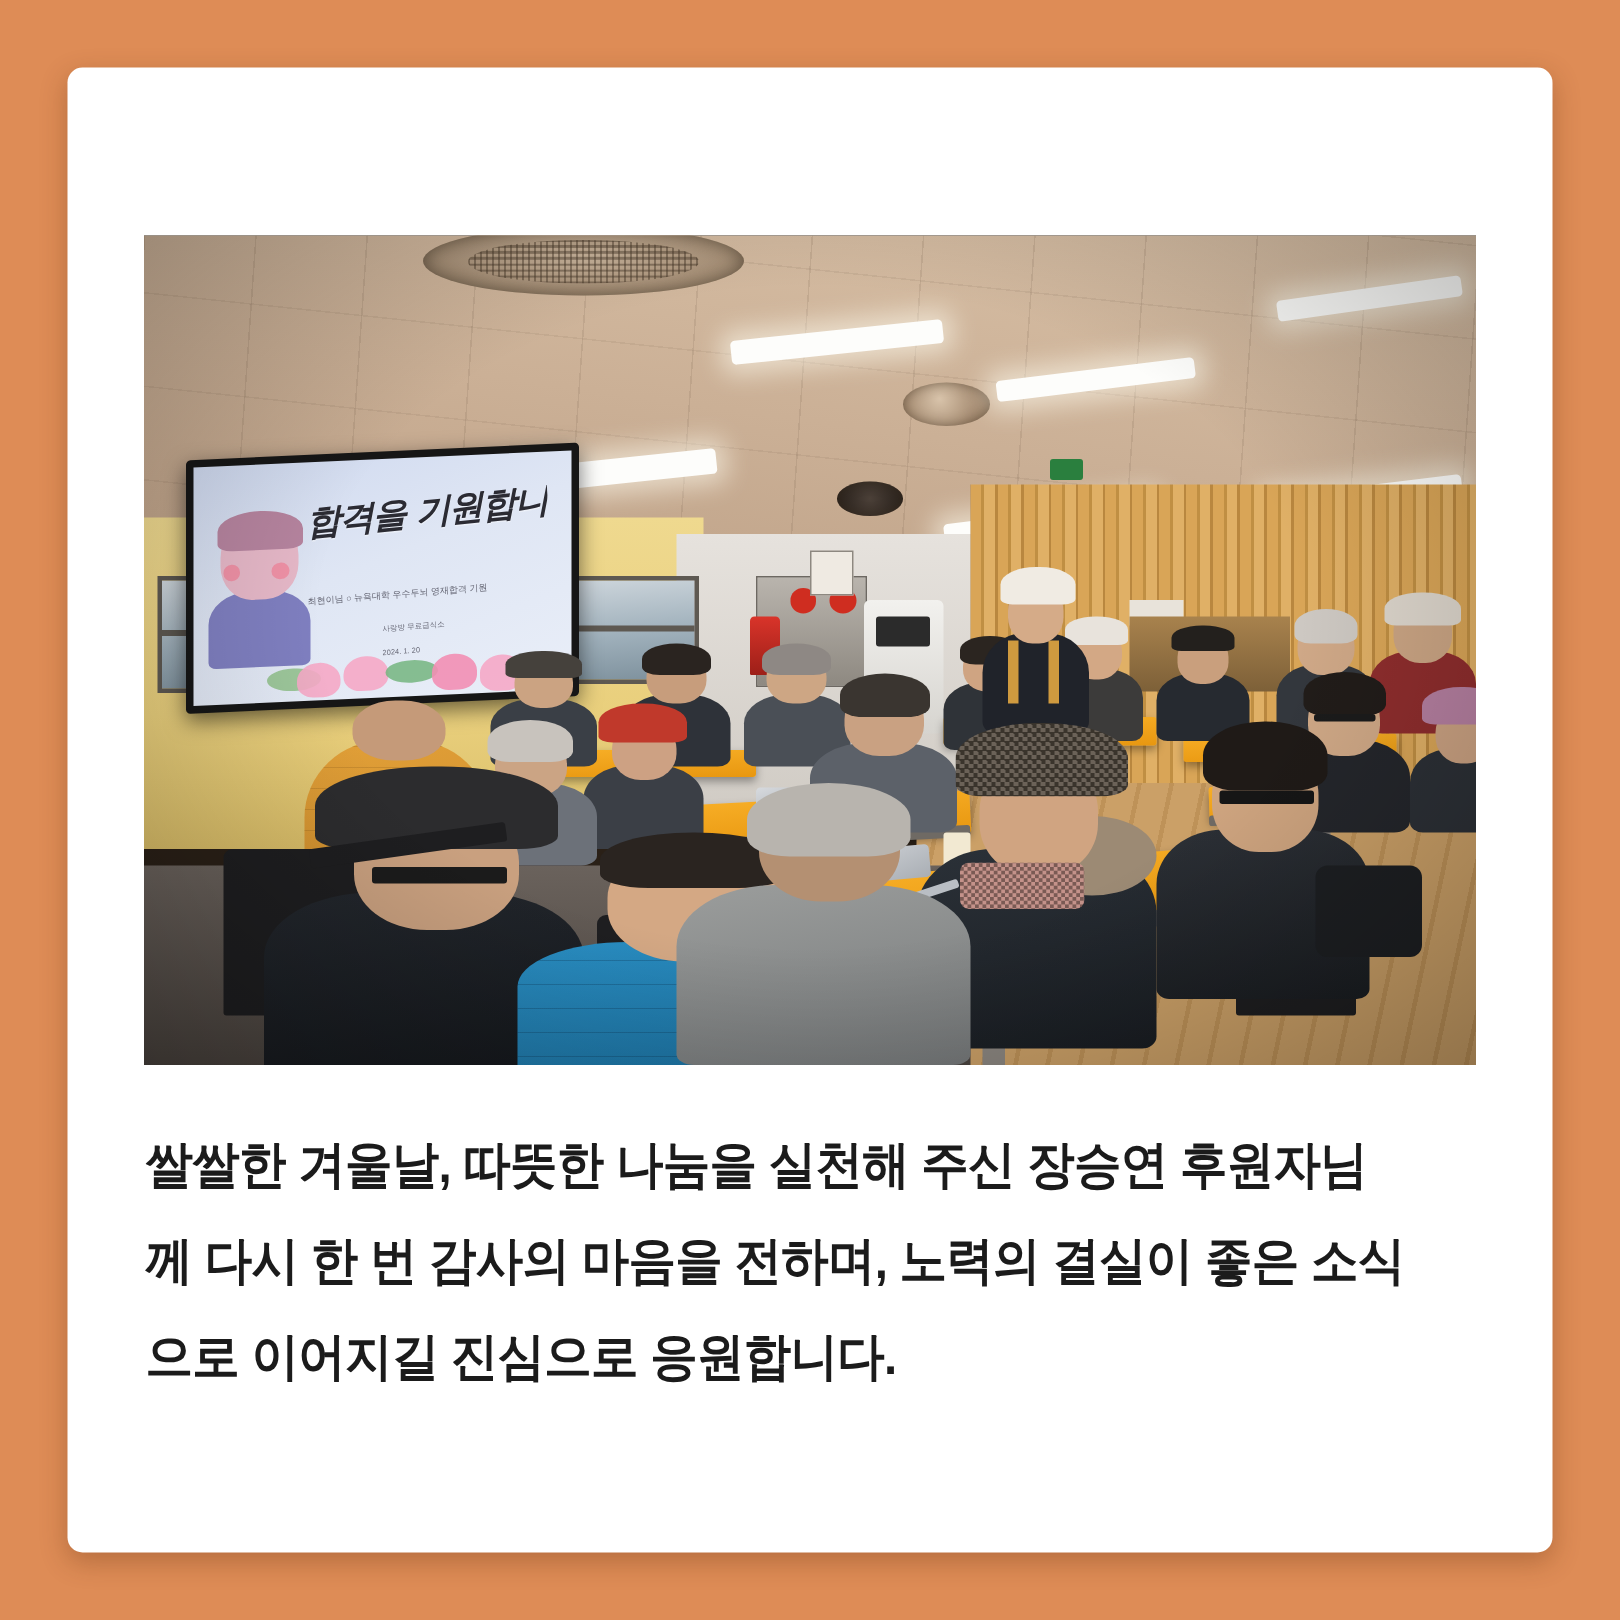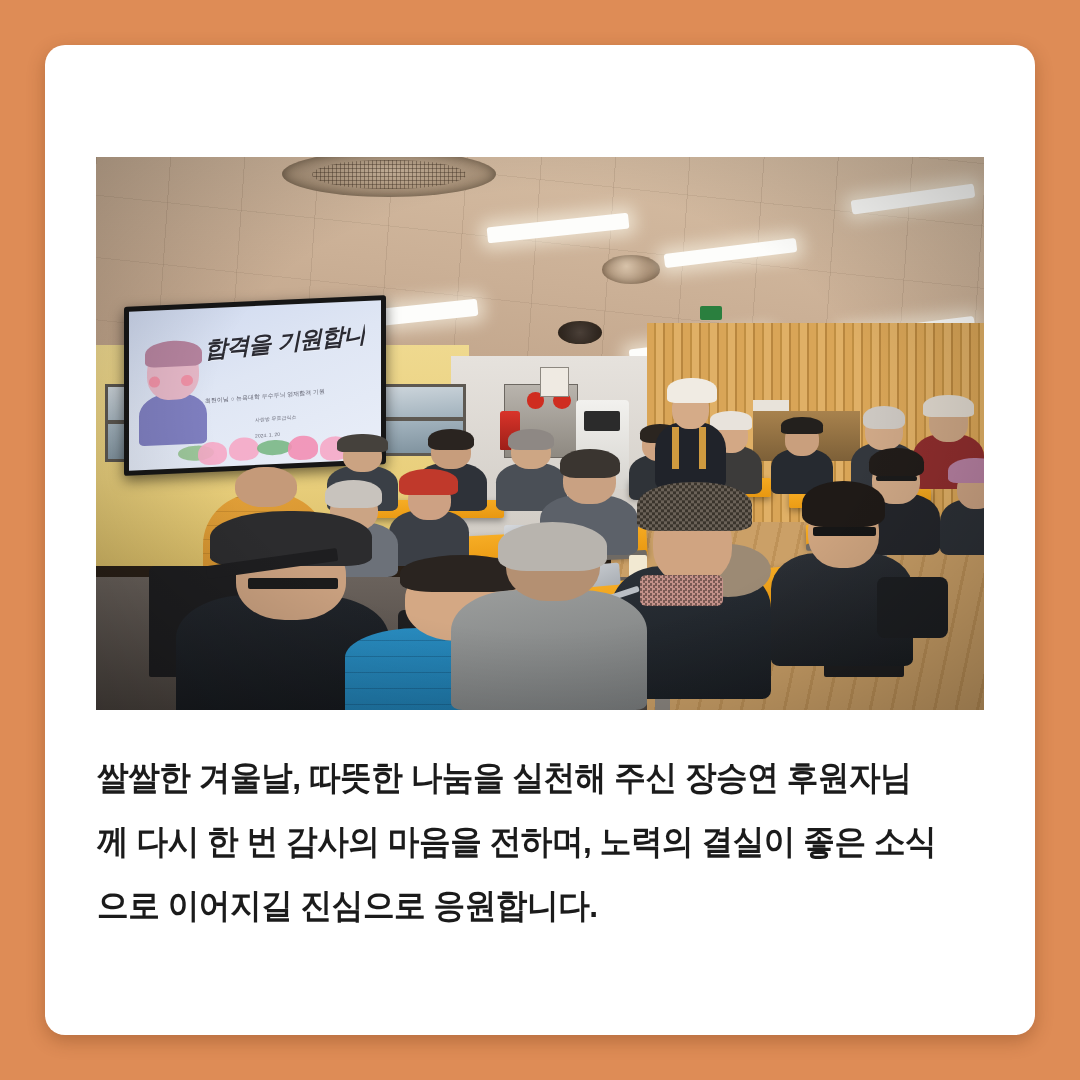--- a/index.html
+++ b/index.html
@@ -14,7 +14,7 @@
   
   .card{
     position:absolute;left:45px;top:45px;width:990px;height:990px;
-    background:#ffffff;border-radius:20px;
+    background:#ffffff;border-radius:10px;
     box-shadow:0 6px 18px rgba(90,40,10,.30);
     overflow:hidden;
   }

